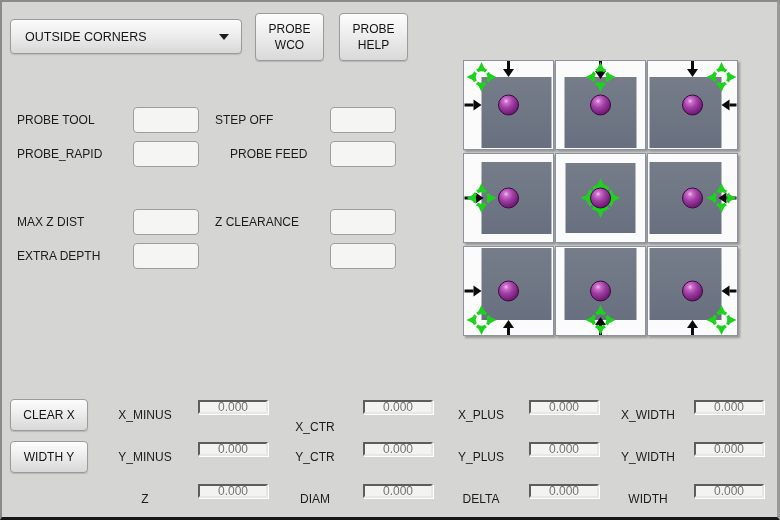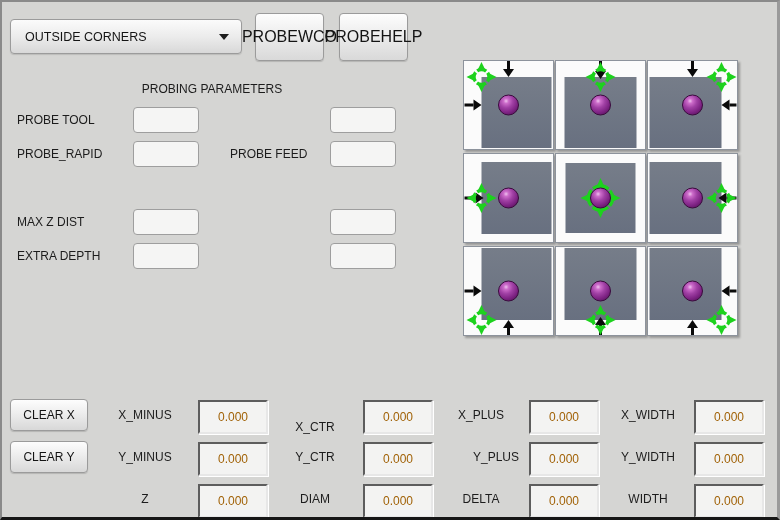--- a/index.html
+++ b/index.html
@@ -15,11 +15,11 @@
   .combo-text{flex:1;font-size:12.5px;color:#141414;}
   .caret{width:0;height:0;border-left:5px solid transparent;border-right:5px solid transparent;
          border-top:6px solid #1d1d1d;}
-  .btn{position:absolute;box-sizing:border-box;display:flex;flex-direction:row;
+  .btn{position:absolute;box-sizing:border-box;display:flex;flex-direction:column;
        align-items:center;justify-content:center;text-align:center;line-height:1.35;
        background:linear-gradient(180deg,#fdfdfd 0%,#ededed 45%,#d9d9d9 100%);
        border:1px solid #9b9b9b;border-radius:4px;cursor:pointer;
-       box-shadow:0 1px 1px rgba(0,0,0,.15);font-size:16px;color:#141414;}
+       box-shadow:0 1px 1px rgba(0,0,0,.15);font-size:12px;color:#141414;}
   
   .ptitle{position:absolute;left:0;top:80px;width:420px;text-align:center;
           font-size:12px;color:#1c1c1c;}

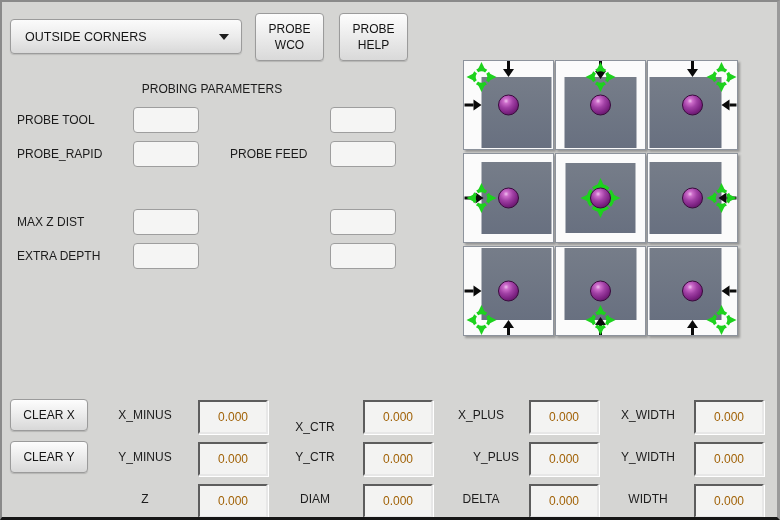--- a/index.html
+++ b/index.html
@@ -82,7 +82,6 @@
     <span>HELP</span>
   </div>
 
-  <div class="ptitle">PROBING PARAMETERS</div>
 
   <div class="prow" style="top:104px">
     <span class="plabel" style="left:15px">PROBE TOOL</span>

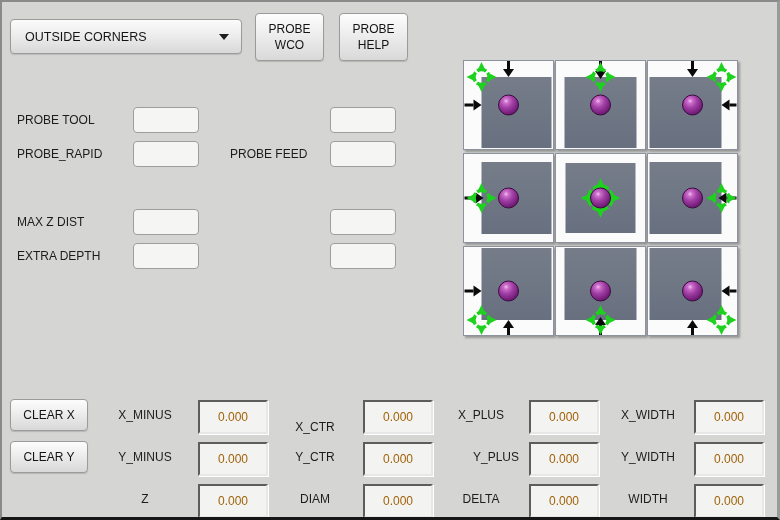--- a/index.html
+++ b/index.html
@@ -86,6 +86,7 @@
   <div class="prow" style="top:104px">
     <span class="plabel" style="left:15px">PROBE TOOL</span>
     <input class="pinput" style="left: 131px;" value="">
+    <span class="plabel" style="left:213px">STEP OFF</span>
     <input class="pinput" style="left: 328px;" value="">
   </div>
   <div class="prow" style="top:138px">

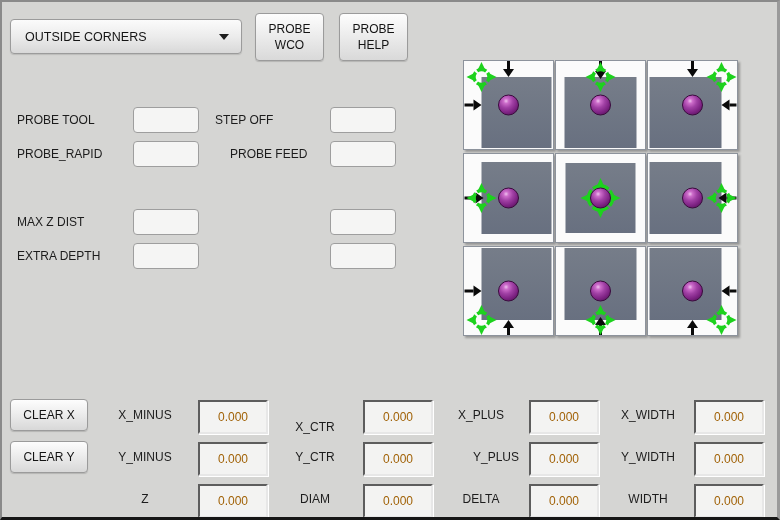--- a/index.html
+++ b/index.html
@@ -98,6 +98,7 @@
   <div class="prow" style="top:206px">
     <span class="plabel" style="left:15px">MAX Z DIST</span>
     <input class="pinput" style="left: 131px;" value="">
+    <span class="plabel" style="left:213px">Z CLEARANCE</span>
     <input class="pinput" style="left: 328px;" value="">
   </div>
   <div class="prow" style="top:240px">

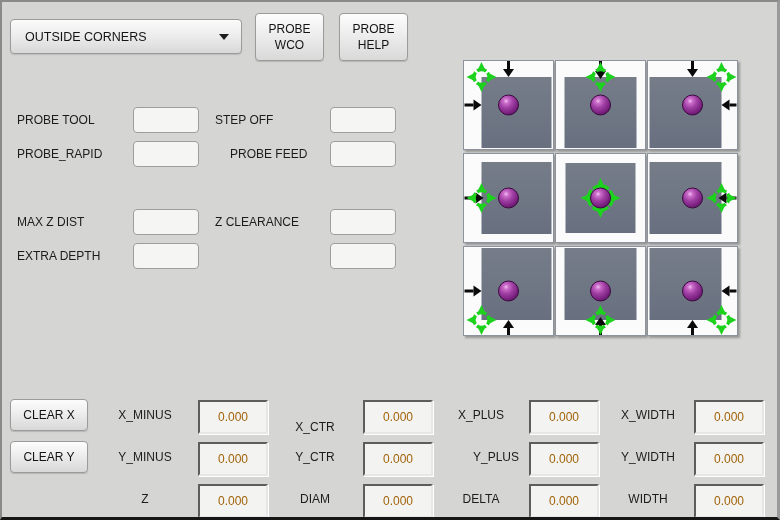--- a/index.html
+++ b/index.html
@@ -43,10 +43,10 @@
         box-shadow:0 1px 1px rgba(0,0,0,.15);font-size:12px;color:#141414;}
   .rlabel{position:absolute;height:32px;line-height:32px;width:86px;text-align:center;
           font-size:12px;color:#1c1c1c;white-space:nowrap;}
-  .rfield{position:absolute;width:70px;height:34px;top:1px;box-sizing:border-box;
+  .rfield{position:absolute;width:70px;height:14px;top:1px;box-sizing:border-box;
           background:#f3f3f2;border:2px solid;border-color:#5d5d5d #e7e7e7 #e7e7e7 #5d5d5d;
           box-shadow:1px 1px 0 #ffffff;display:flex;align-items:center;justify-content:center;
-          font-size:12px;color:#a16207;}
+          font-size:12px;color:#737373;}
 </style>
 </head>
 <body>

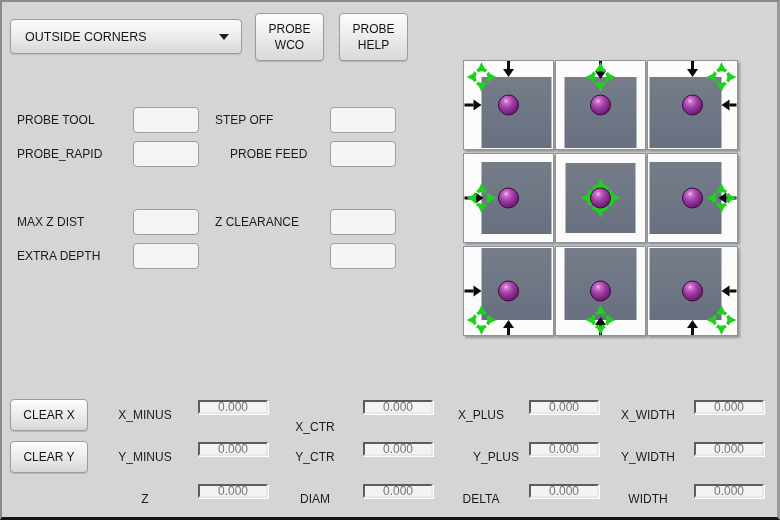--- a/index.html
+++ b/index.html
@@ -279,7 +279,7 @@
       <span>CLEAR X</span>
     </div>
   <div class="rbtn" style="top:439px">
-      <span>CLEAR Y</span>
+      <span>WIDTH Y</span>
     </div>
 
   <div>

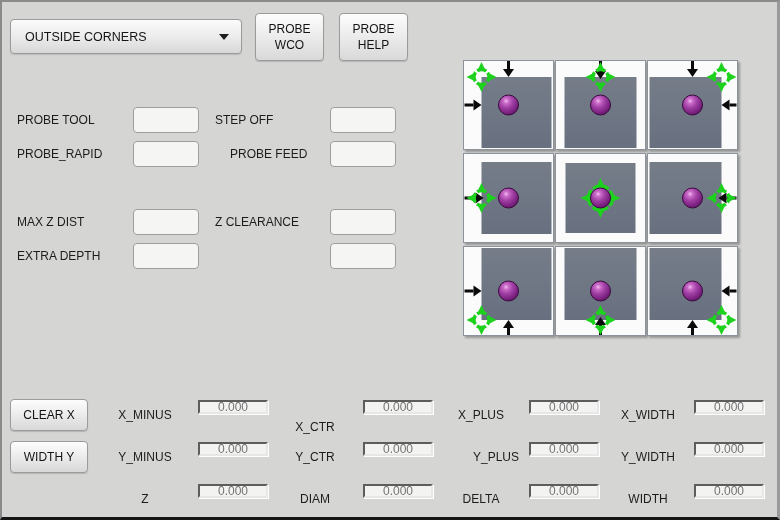--- a/index.html
+++ b/index.html
@@ -297,7 +297,7 @@
     <div class="rfield" style="left:196px;top:440px">0.000</div>
     <span class="rlabel" style="left:270px;top:439px">Y_CTR</span>
     <div class="rfield" style="left:361px;top:440px">0.000</div>
-    <span class="rlabel" style="left:451px;top:439px">Y_PLUS</span>
+    <span class="rlabel" style="left:436px;top:439px">Y_PLUS</span>
     <div class="rfield" style="left:527px;top:440px">0.000</div>
     <span class="rlabel" style="left:603px;top:439px">Y_WIDTH</span>
     <div class="rfield" style="left:692px;top:440px">0.000</div>

